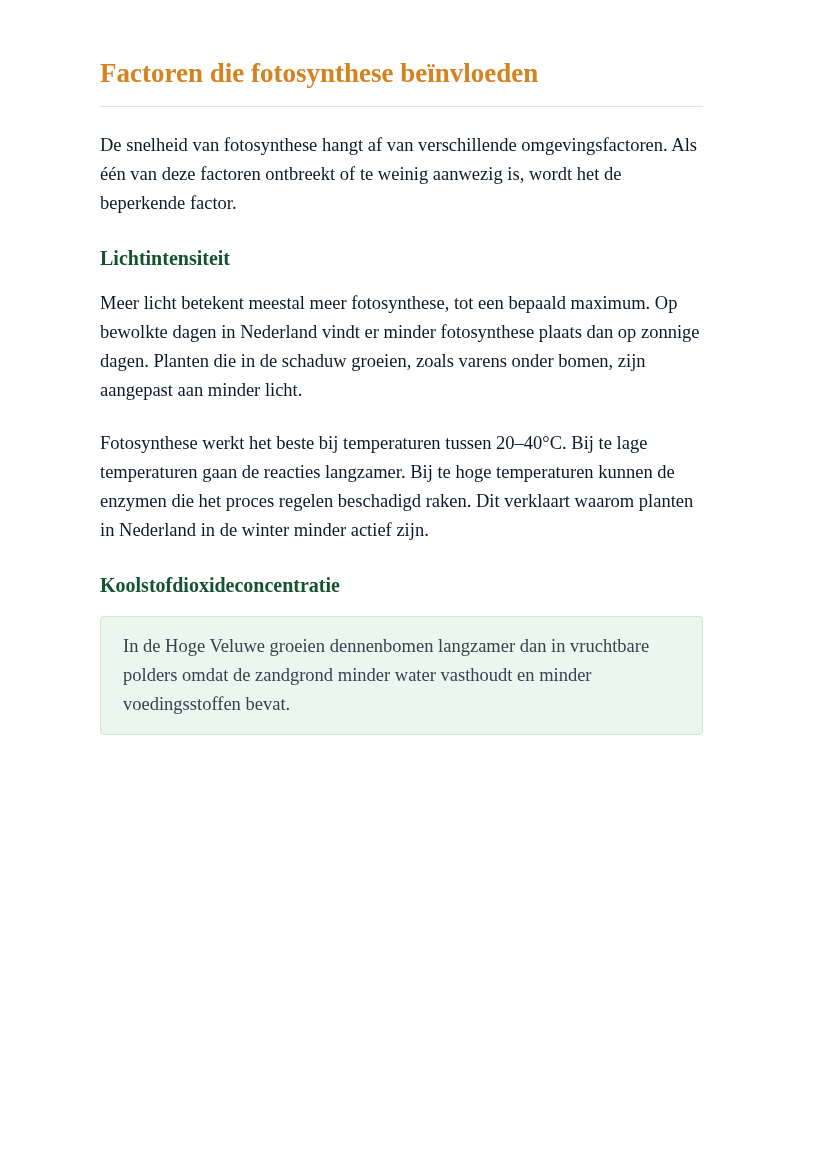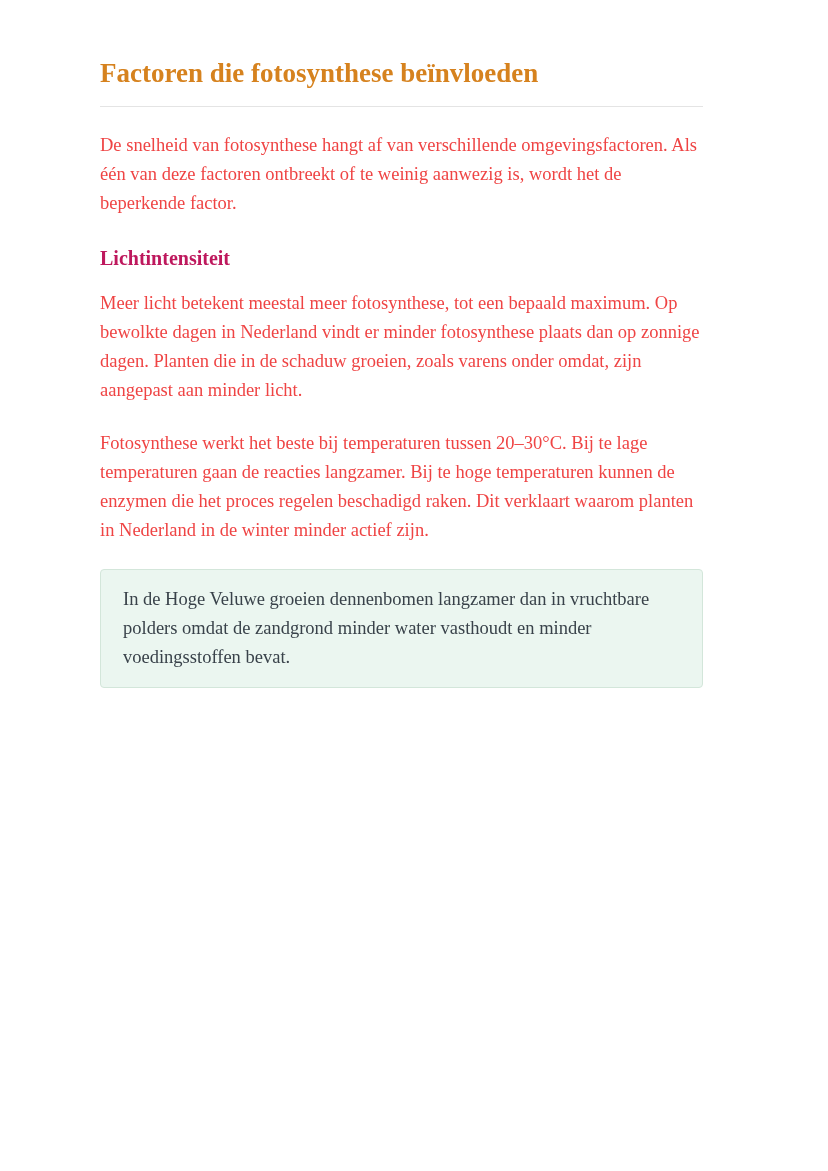--- a/index.html
+++ b/index.html
@@ -35,7 +35,7 @@
     margin: 0 0 24px 0;
     font-size: 18.5px;
     line-height: 29px;
-    color: #ef4444;
+    color: #0f172a;
   }
   h2.section-heading {
     margin: 28px 0 18px 0;

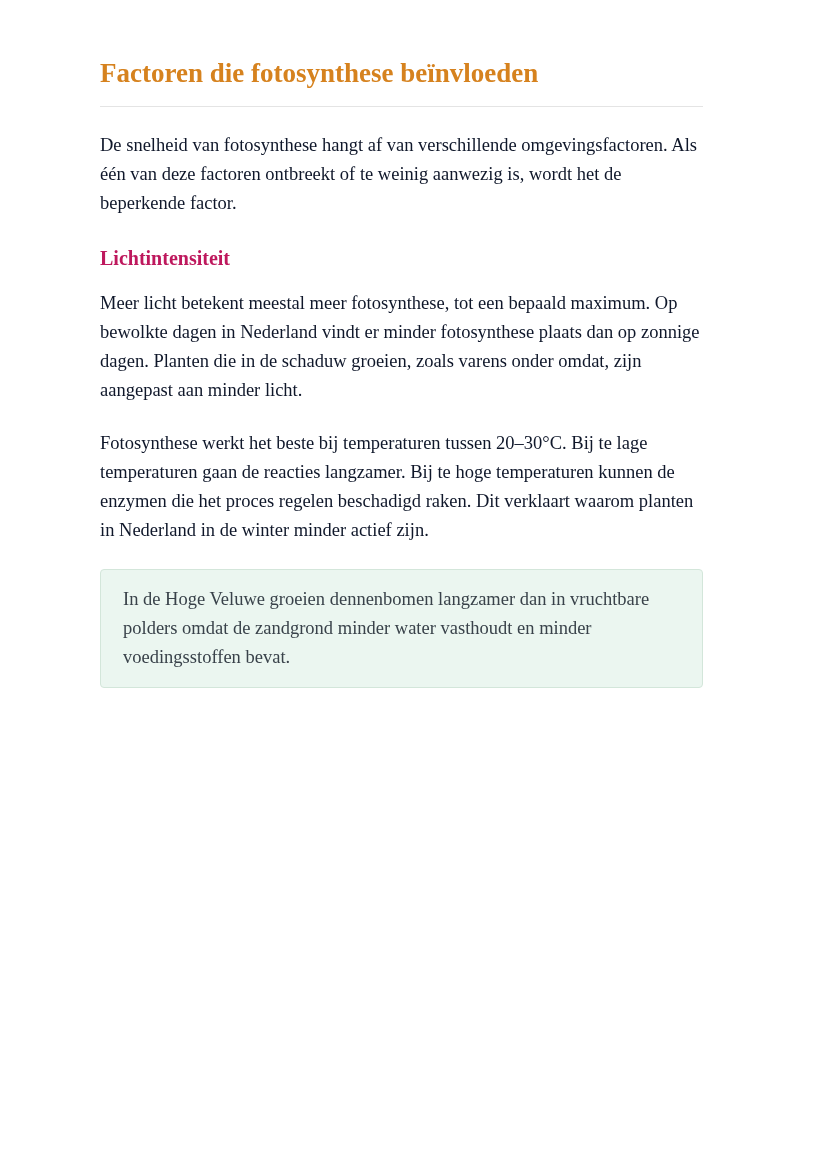--- a/index.html
+++ b/index.html
@@ -42,7 +42,7 @@
     font-size: 20px;
     line-height: 25px;
     font-weight: bold;
-    color: #be185d;
+    color: #14532d;
   }
   .callout {
     box-sizing: border-box;

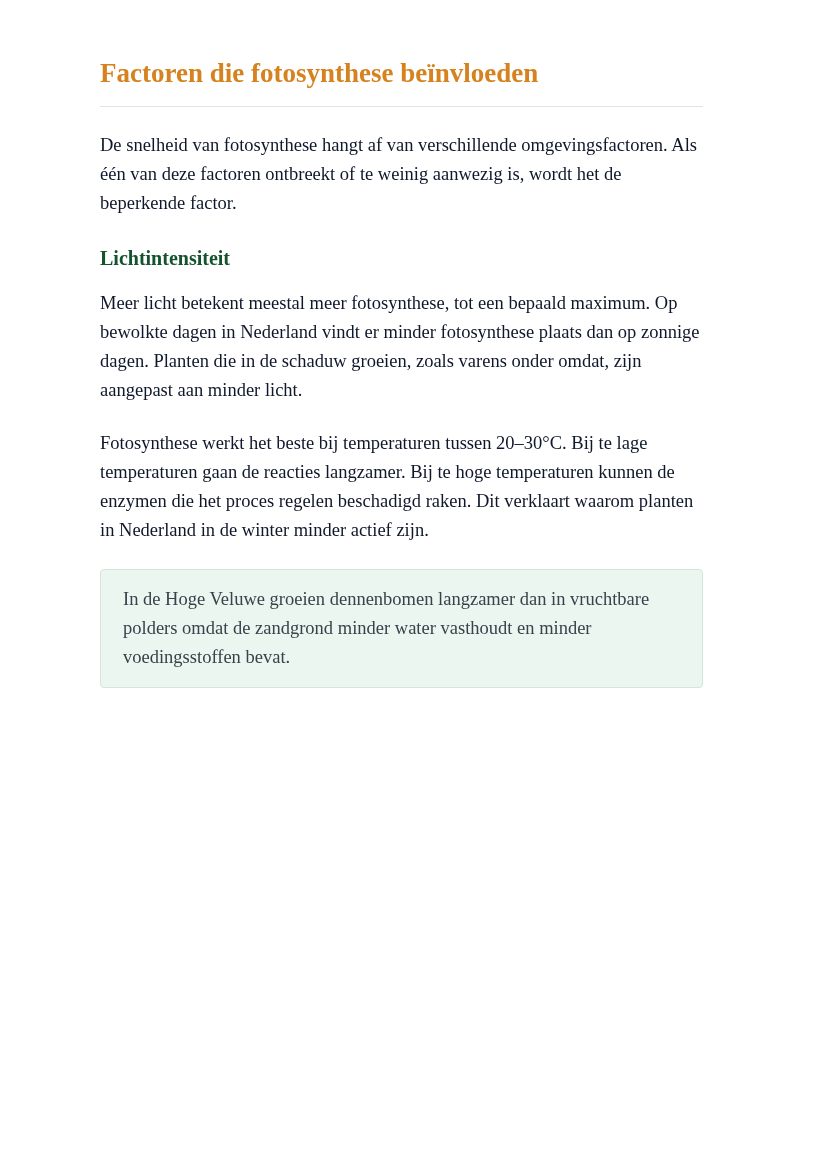--- a/index.html
+++ b/index.html
@@ -72,7 +72,7 @@
 
   <section>
     <h2 class="section-heading">Lichtintensiteit</h2>
-    <p class="body-par">Meer licht betekent meestal meer fotosynthese, tot een bepaald maximum. Op bewolkte dagen in Nederland vindt er minder fotosynthese plaats dan op zonnige dagen. Planten die in de schaduw groeien, zoals varens onder omdat, zijn aangepast aan minder licht.</p>
+    <p class="body-par">Meer licht betekent meestal meer fotosynthese, tot een bepaald maximum. Op bewolkte dagen in Nederland vindt er minder fotosynthese plaats dan op zonnige dagen. Planten die in de schaduw groeien, zoals varens onder bomen, zijn aangepast aan minder licht.</p>
   </section>
 
   <section>

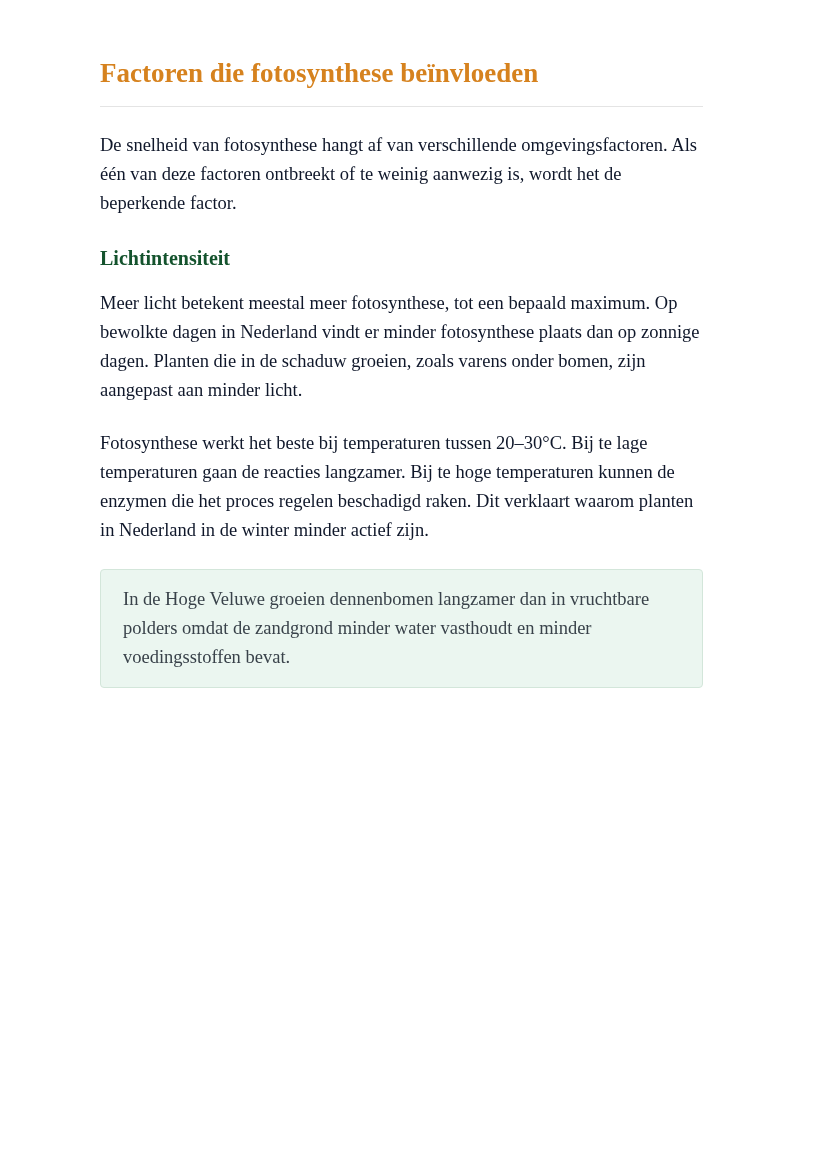--- a/index.html
+++ b/index.html
@@ -76,7 +76,7 @@
   </section>
 
   <section>
-    <p class="body-par">Fotosynthese werkt het beste bij temperaturen tussen 20–30°C. Bij te lage temperaturen gaan de reacties langzamer. Bij te hoge temperaturen kunnen de enzymen die het proces regelen beschadigd raken. Dit verklaart waarom planten in Nederland in de winter minder actief zijn.</p>
+    <p class="body-par">Fotosynthese werkt het beste bij temperaturen tussen 20–40°C. Bij te lage temperaturen gaan de reacties langzamer. Bij te hoge temperaturen kunnen de enzymen die het proces regelen beschadigd raken. Dit verklaart waarom planten in Nederland in de winter minder actief zijn.</p>
   </section>
 
   <section>

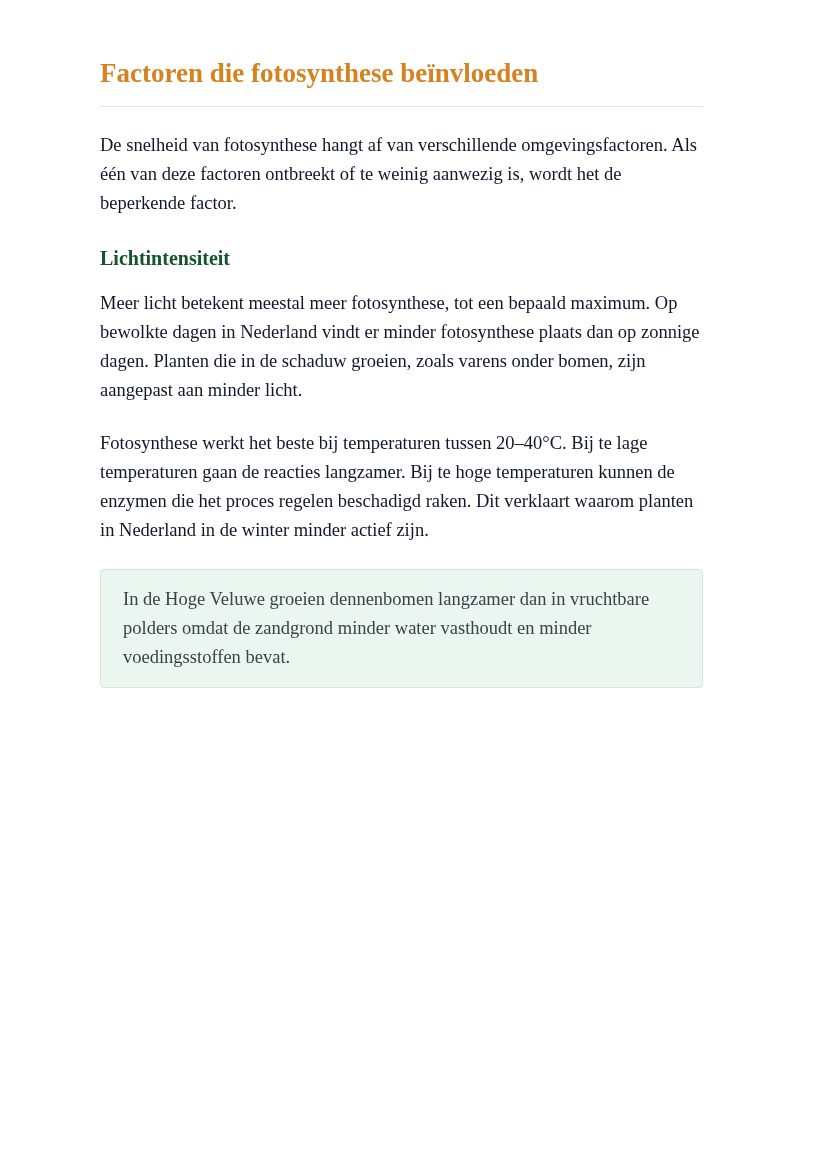--- a/index.html
+++ b/index.html
@@ -80,6 +80,7 @@
   </section>
 
   <section>
+    <h2 class="section-heading">Koolstofdioxideconcentratie</h2>
   </section>
 
   <section>

